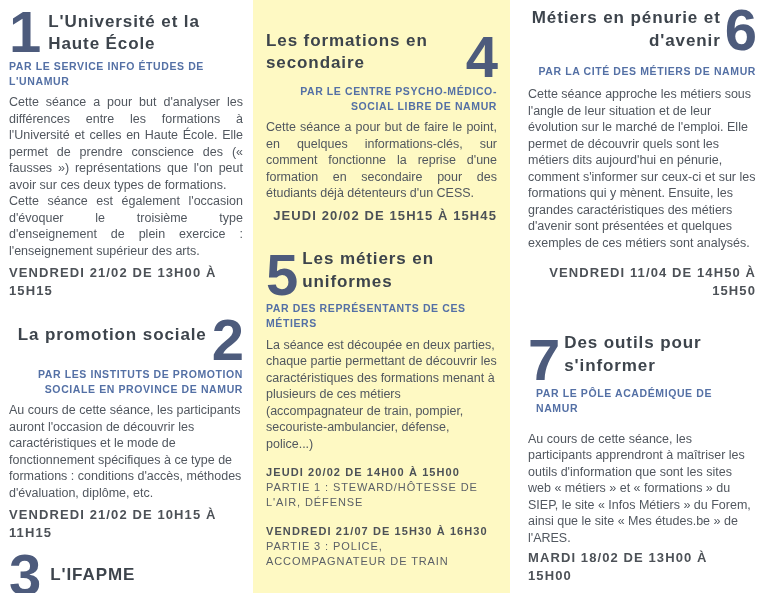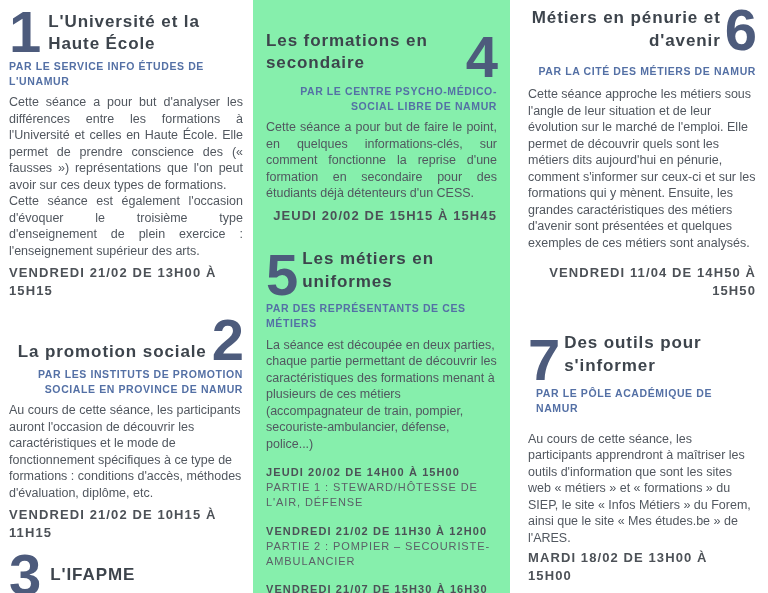--- a/index.html
+++ b/index.html
@@ -11,7 +11,7 @@
     -webkit-font-smoothing:antialiased;
   }
   .col { width:253px; flex:0 0 auto; padding:8px 10px 0 9px; }
-  .col.mid { width:257px; background:#86efac; padding:0 13px; }
+  .col.mid { width:257px; background:#fef9c3; padding:0 13px; }
   .col.right { width:258px; padding:0 12px 0 18px; }
 
   .hdr { display:flex; }

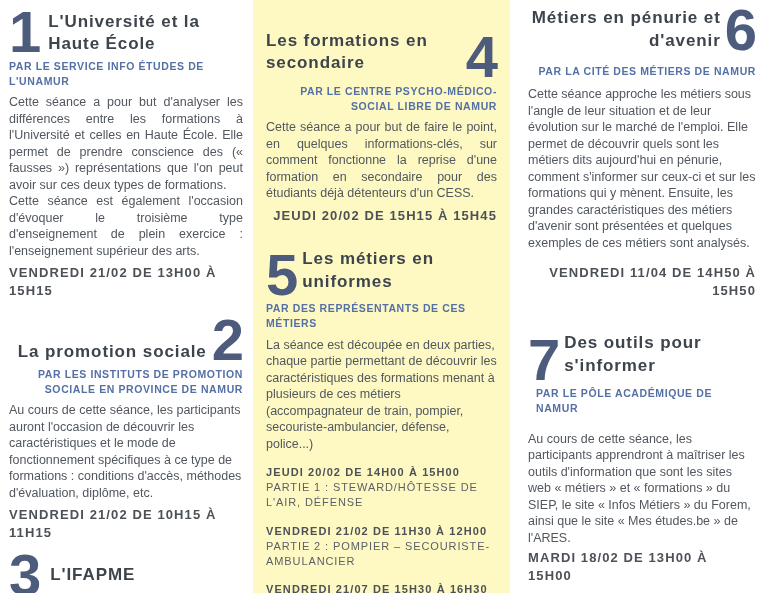--- a/index.html
+++ b/index.html
@@ -53,7 +53,7 @@
   .s1 .ttl { padding-top:3px; }
 
   .s2 { margin-top:17px; }
-  .s2 .hdr { align-items:flex-end; }
+  .s2 .hdr { align-items:flex-start; }
   .s2 .num { margin-left:5px; }
   .s2 .ttl { padding-top:8px; }
 

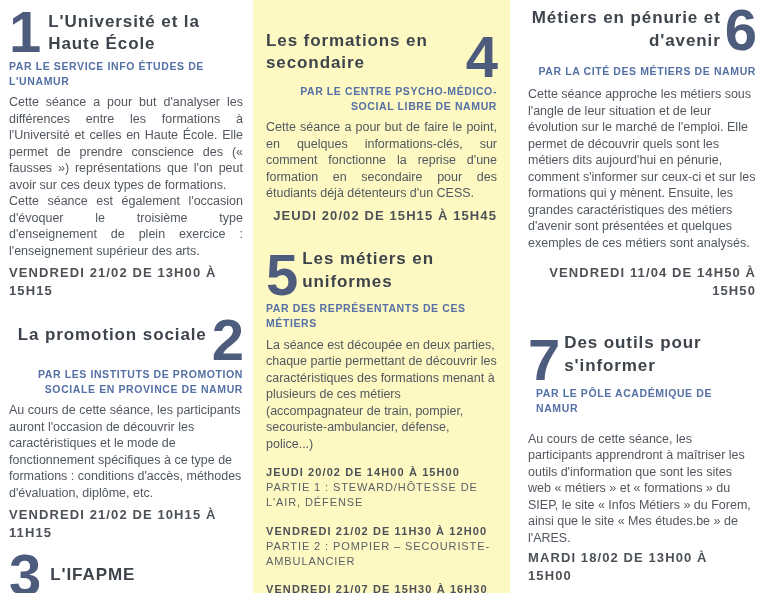--- a/index.html
+++ b/index.html
@@ -151,10 +151,6 @@
         <div class="sched-label">PARTIE 1 : STEWARD/HÔTESSE DE L'AIR, DÉFENSE</div>
       </div>
       <div class="sched-item">
-        <div class="sched-date">VENDREDI 21/02 DE 11H30 À 12H00</div>
-        <div class="sched-label">PARTIE 2 : POMPIER – SECOURISTE-AMBULANCIER</div>
-      </div>
-      <div class="sched-item">
         <div class="sched-date">VENDREDI 21/07 DE 15H30 À 16H30</div>
         <div class="sched-label">PARTIE 3 : POLICE, ACCOMPAGNATEUR DE TRAIN</div>
       </div>

